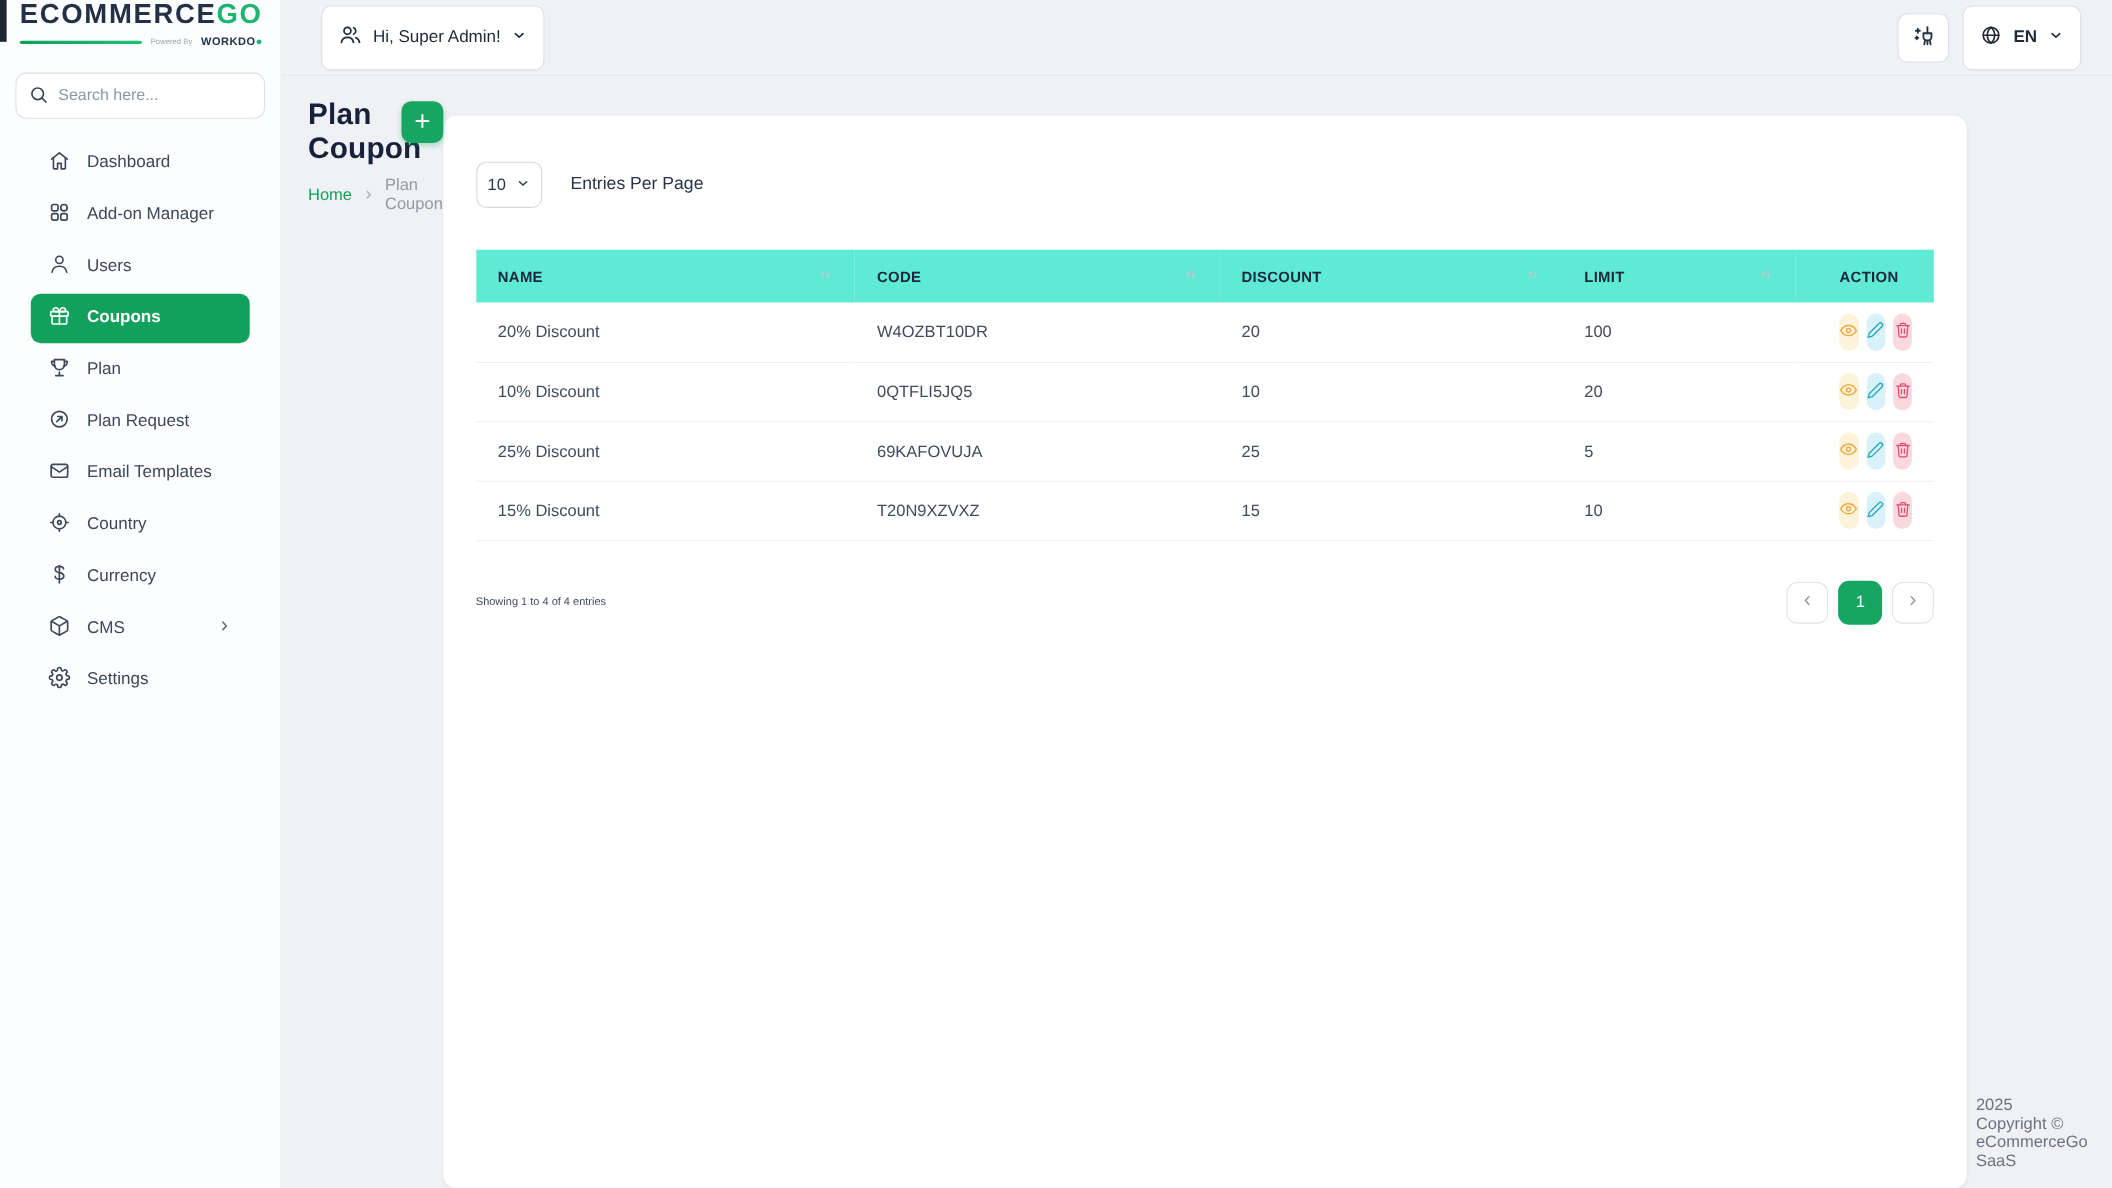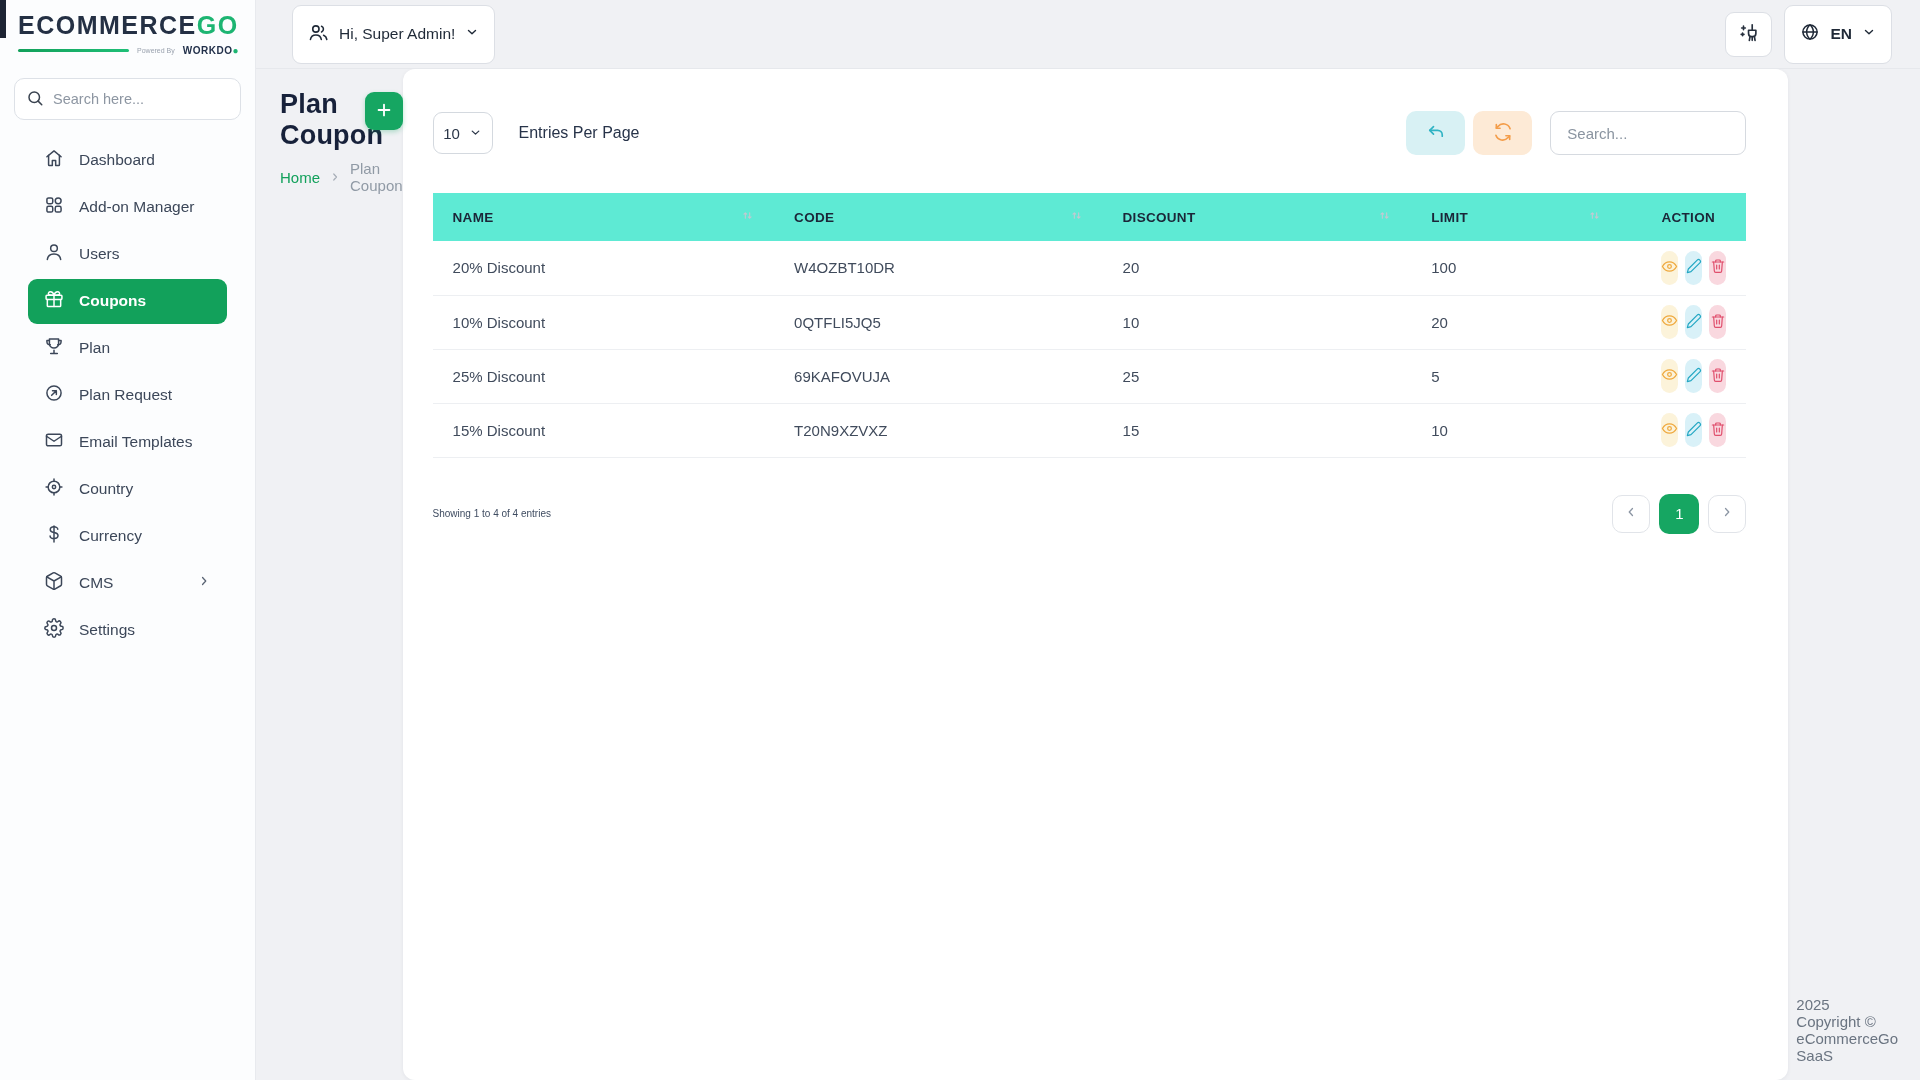--- a/index.html
+++ b/index.html
@@ -17,7 +17,7 @@
     background:#fcfdfe; border-right:1px solid #e8eaee;
     display:flex; flex-direction:column;
   }
-  .logo-wrap { padding:12px 16px 10px 18px; }
+  .logo-wrap { padding:0 16px 10px 18px; }
   .logo-line1 { font-size:25px; font-weight:800; letter-spacing:1.5px; line-height:1.1; }
   .logo-primary { color:#243044; }
   .logo-accent { color:#1db572; }

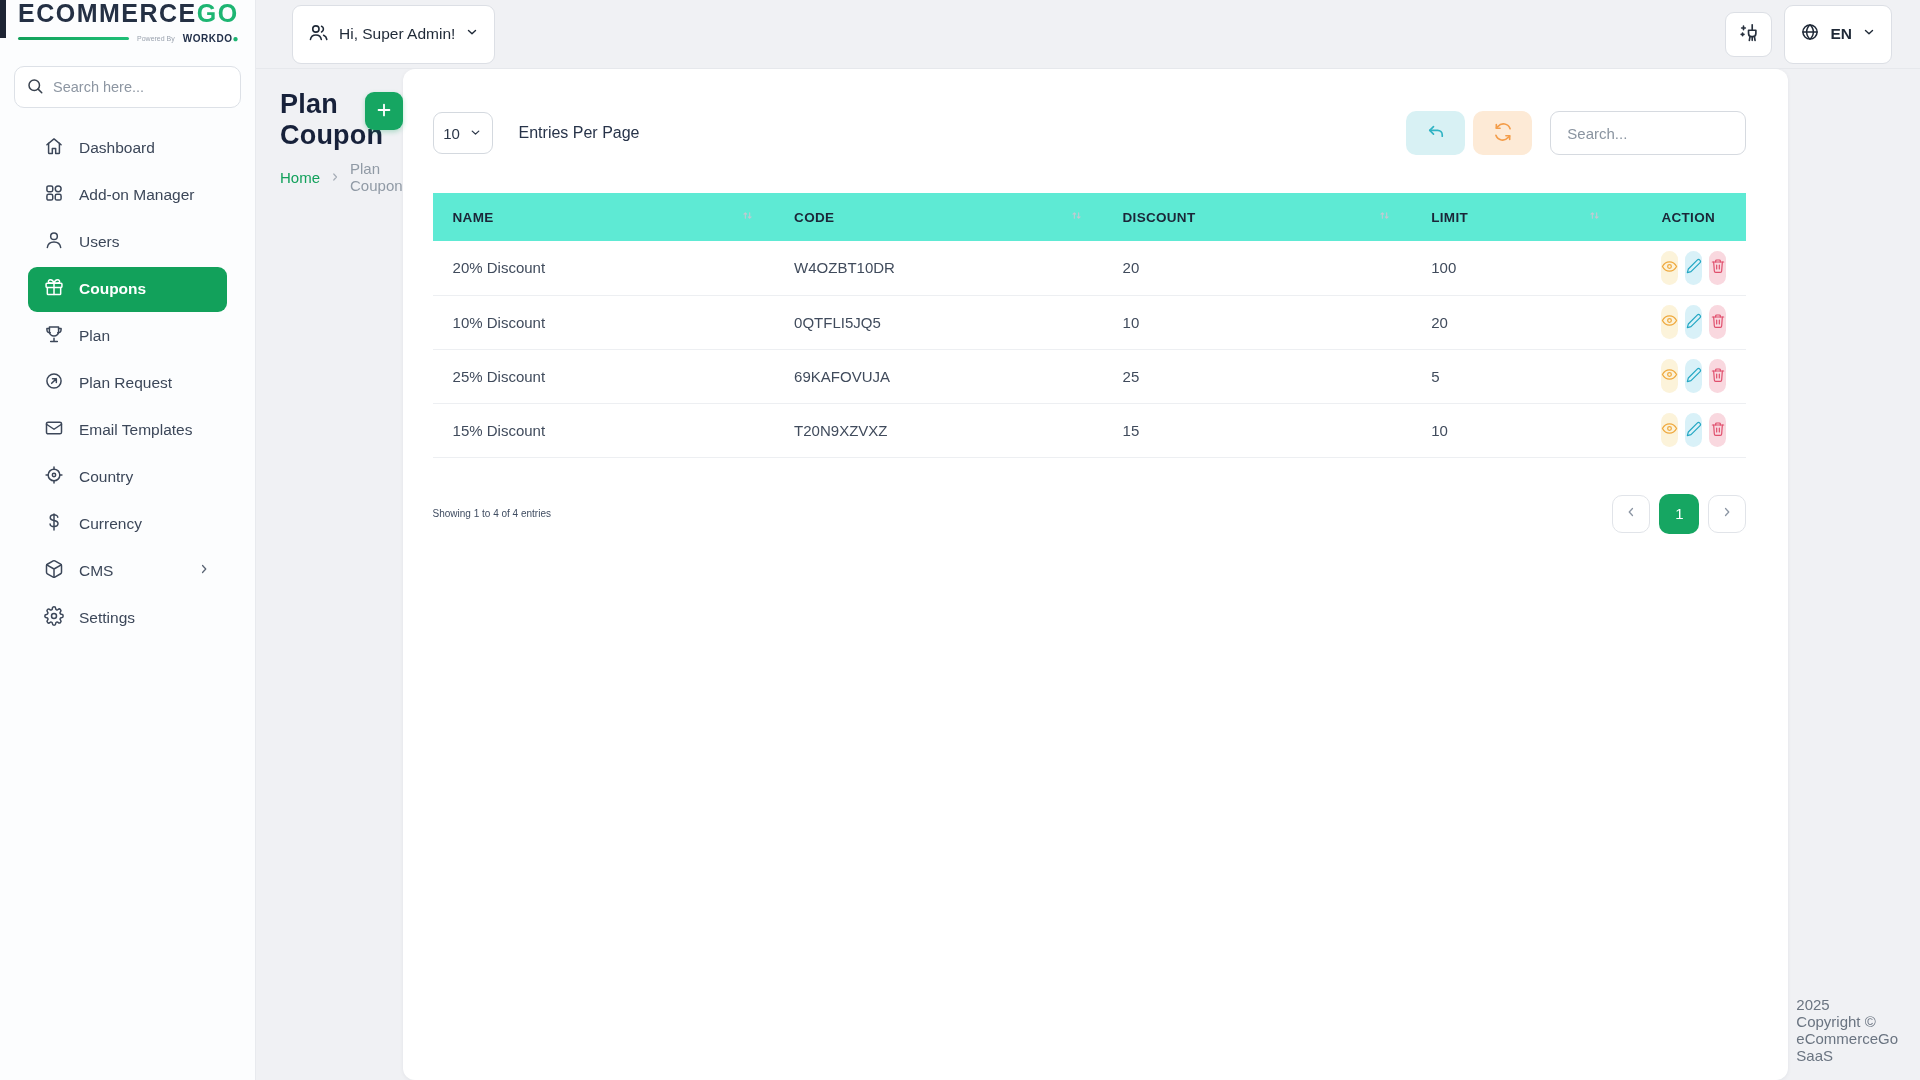--- a/index.html
+++ b/index.html
@@ -79,9 +79,9 @@
   }
 
   .card {
-    background:#fff; border-radius:12px;
+    margin-top:36px; background:#fff; border-radius:12px;
     box-shadow:0 1px 4px rgba(25,30,50,.06);
-    padding:42px 42px 48px 30px;
+    padding:42px 30px 48px 30px;
   }
   .card-toolbar { display:flex; align-items:center; }
   .entries-select {

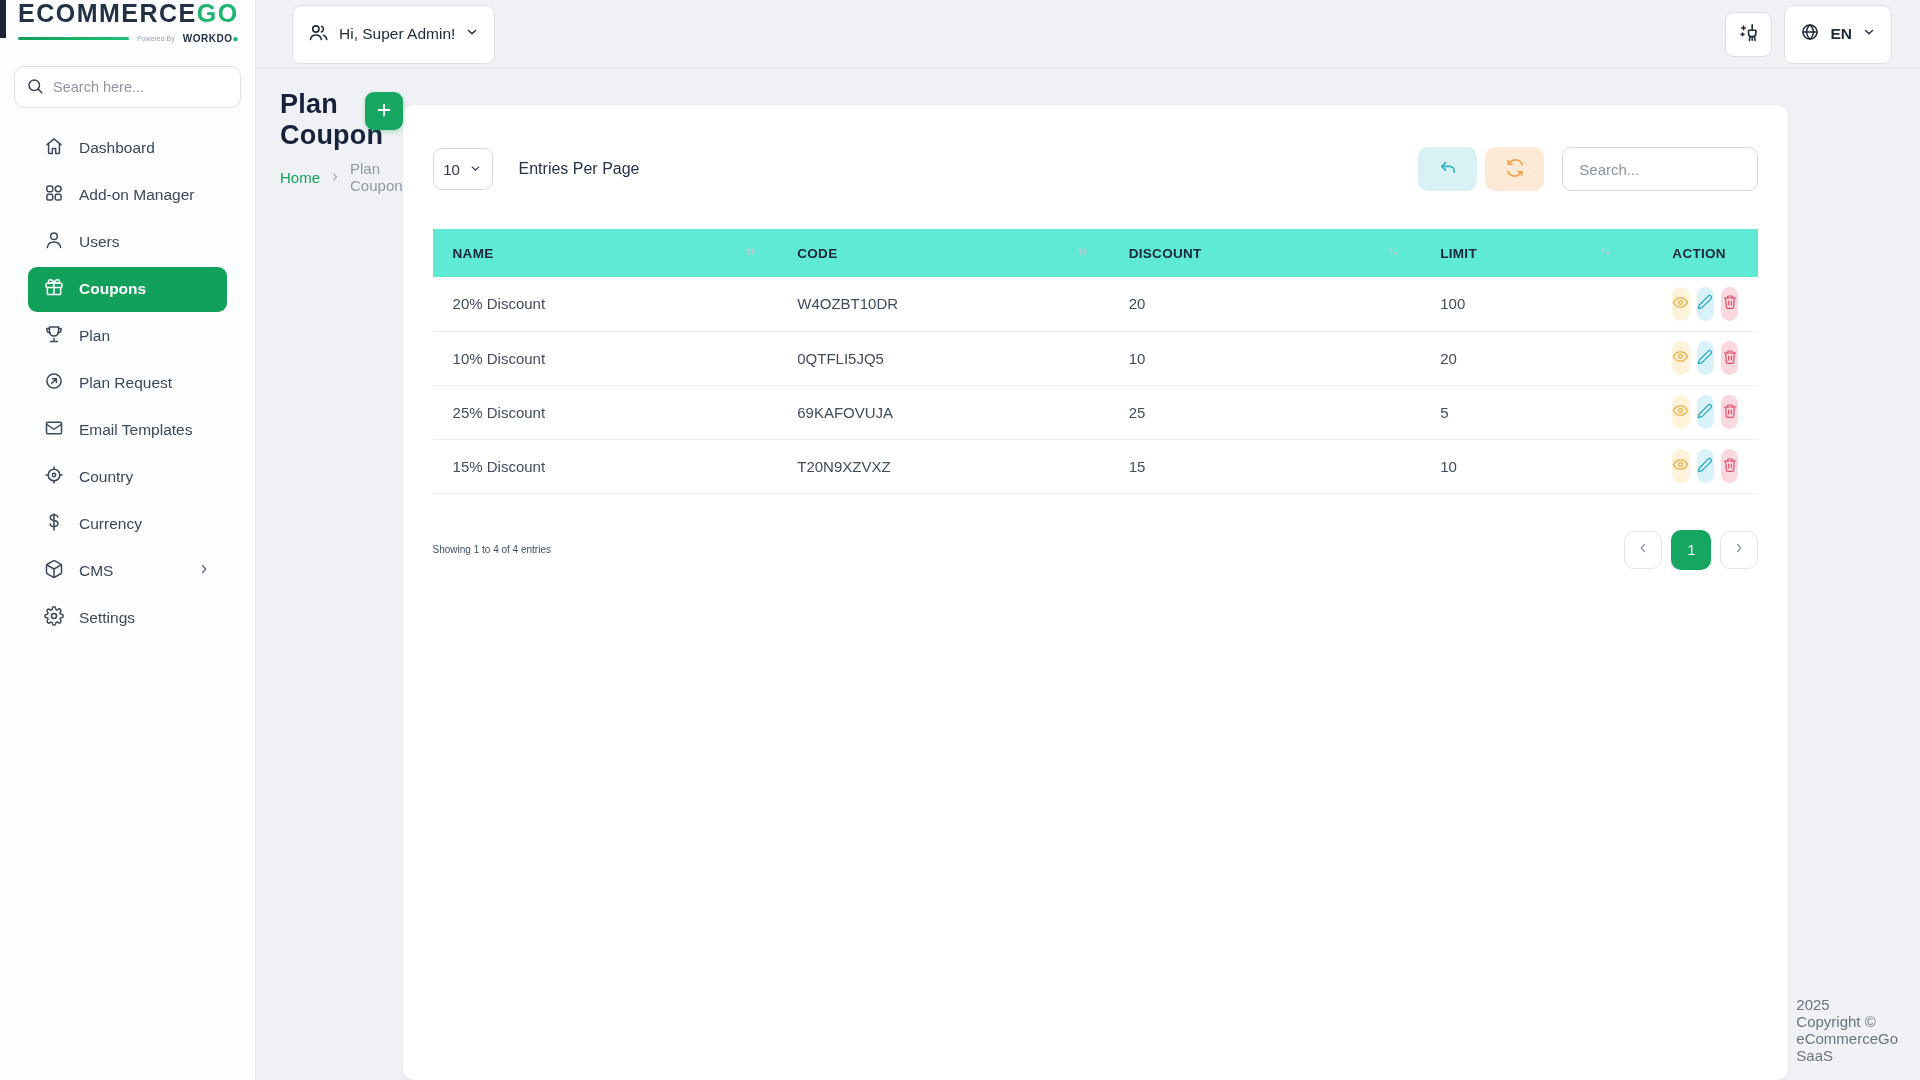--- a/index.html
+++ b/index.html
@@ -329,25 +329,6 @@
           </div>
           <span class="entries-label">Entries Per Page</span>
 
-          <div class="toolbar-right">
-            <button class="tool-btn tool-undo">
-              <span><svg width="20" height="20" viewBox="0 0 24 24" fill="none" stroke="currentColor" stroke-width="2" stroke-linecap="round" stroke-linejoin="round">
-                    <path d="M9 14.5L4.5 10 9 5.5"></path>
-                    <path d="M4.5 10h9.5a5.5 5.5 0 0 1 5.5 5.5V17"></path>
-                  </svg></span>
-            </button>
-            <button class="tool-btn tool-refresh">
-              <span><svg width="20" height="20" viewBox="0 0 24 24" fill="none" stroke="currentColor" stroke-width="2" stroke-linecap="round" stroke-linejoin="round">
-                    <path d="M20.5 8A8.5 8.5 0 0 0 6 5.3L4 7.2"></path>
-                    <path d="M4 3v4.5h4.5"></path>
-                    <path d="M3.5 16a8.5 8.5 0 0 0 14.5 2.7l2-1.9"></path>
-                    <path d="M20 21v-4.5h-4.5"></path>
-                  </svg></span>
-            </button>
-            <div class="table-search">
-              <input type="text" placeholder="Search..." style="">
-            </div>
-          </div>
         </div>
 
         <table>

